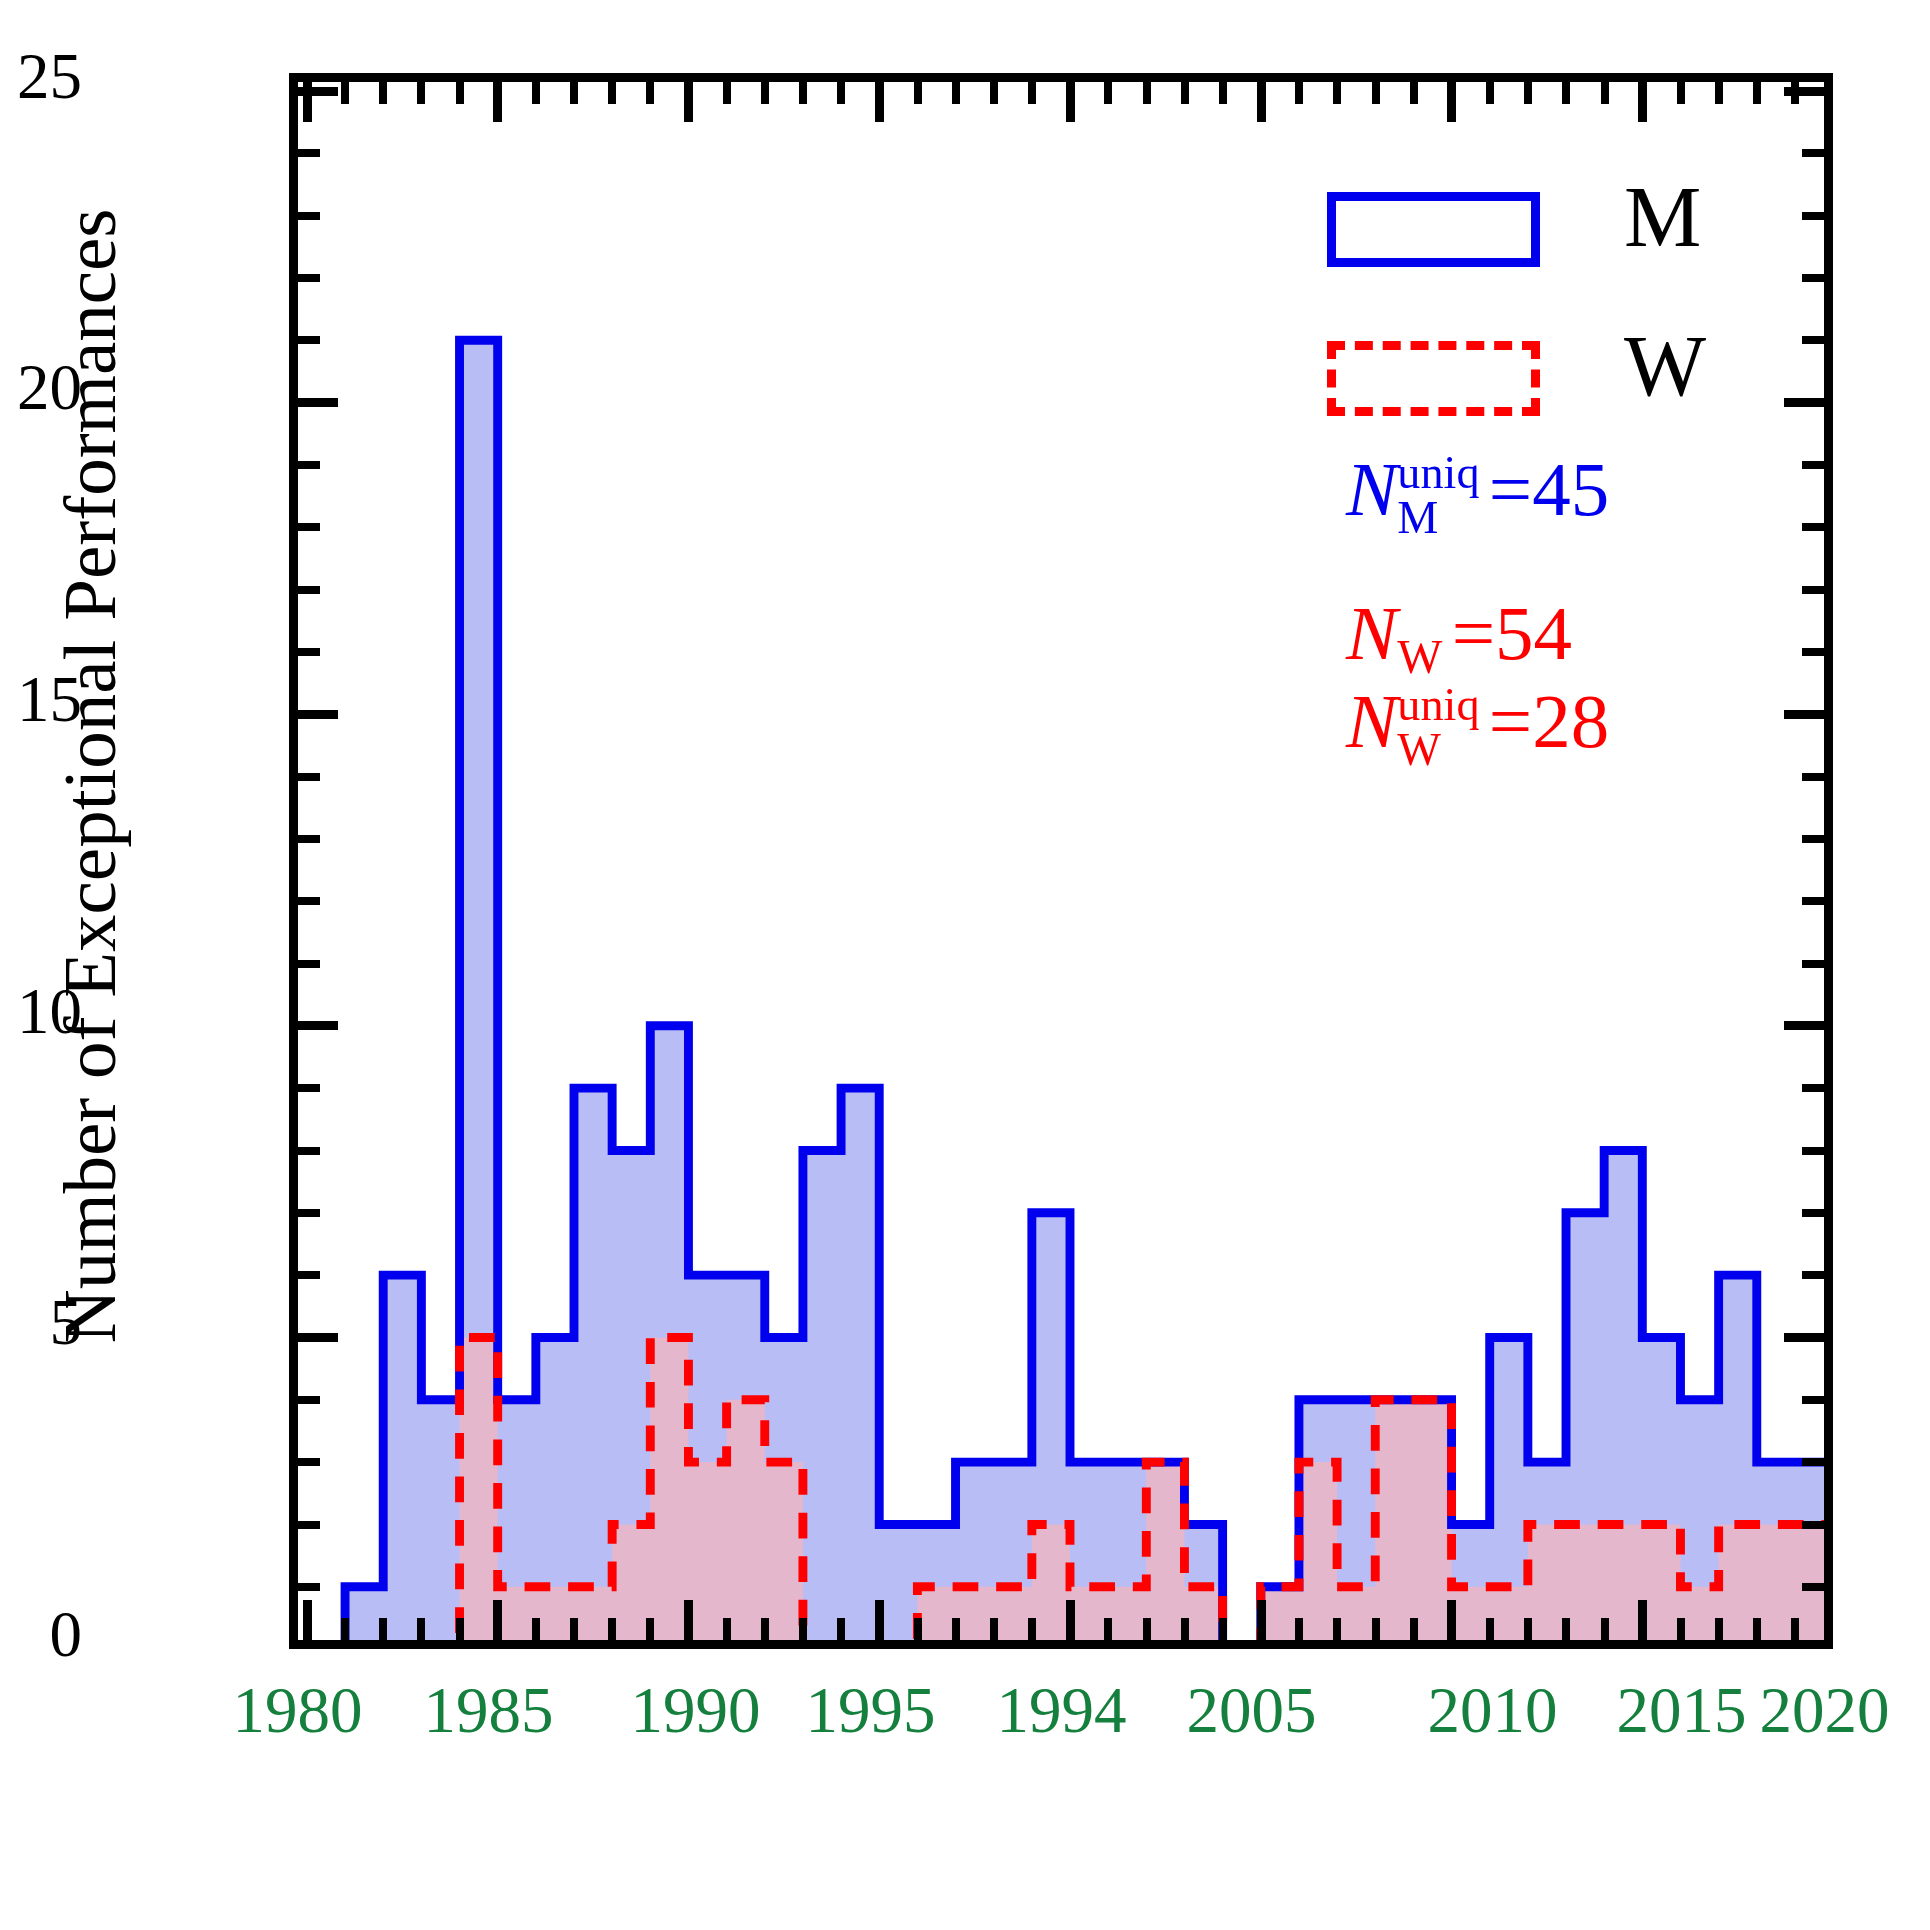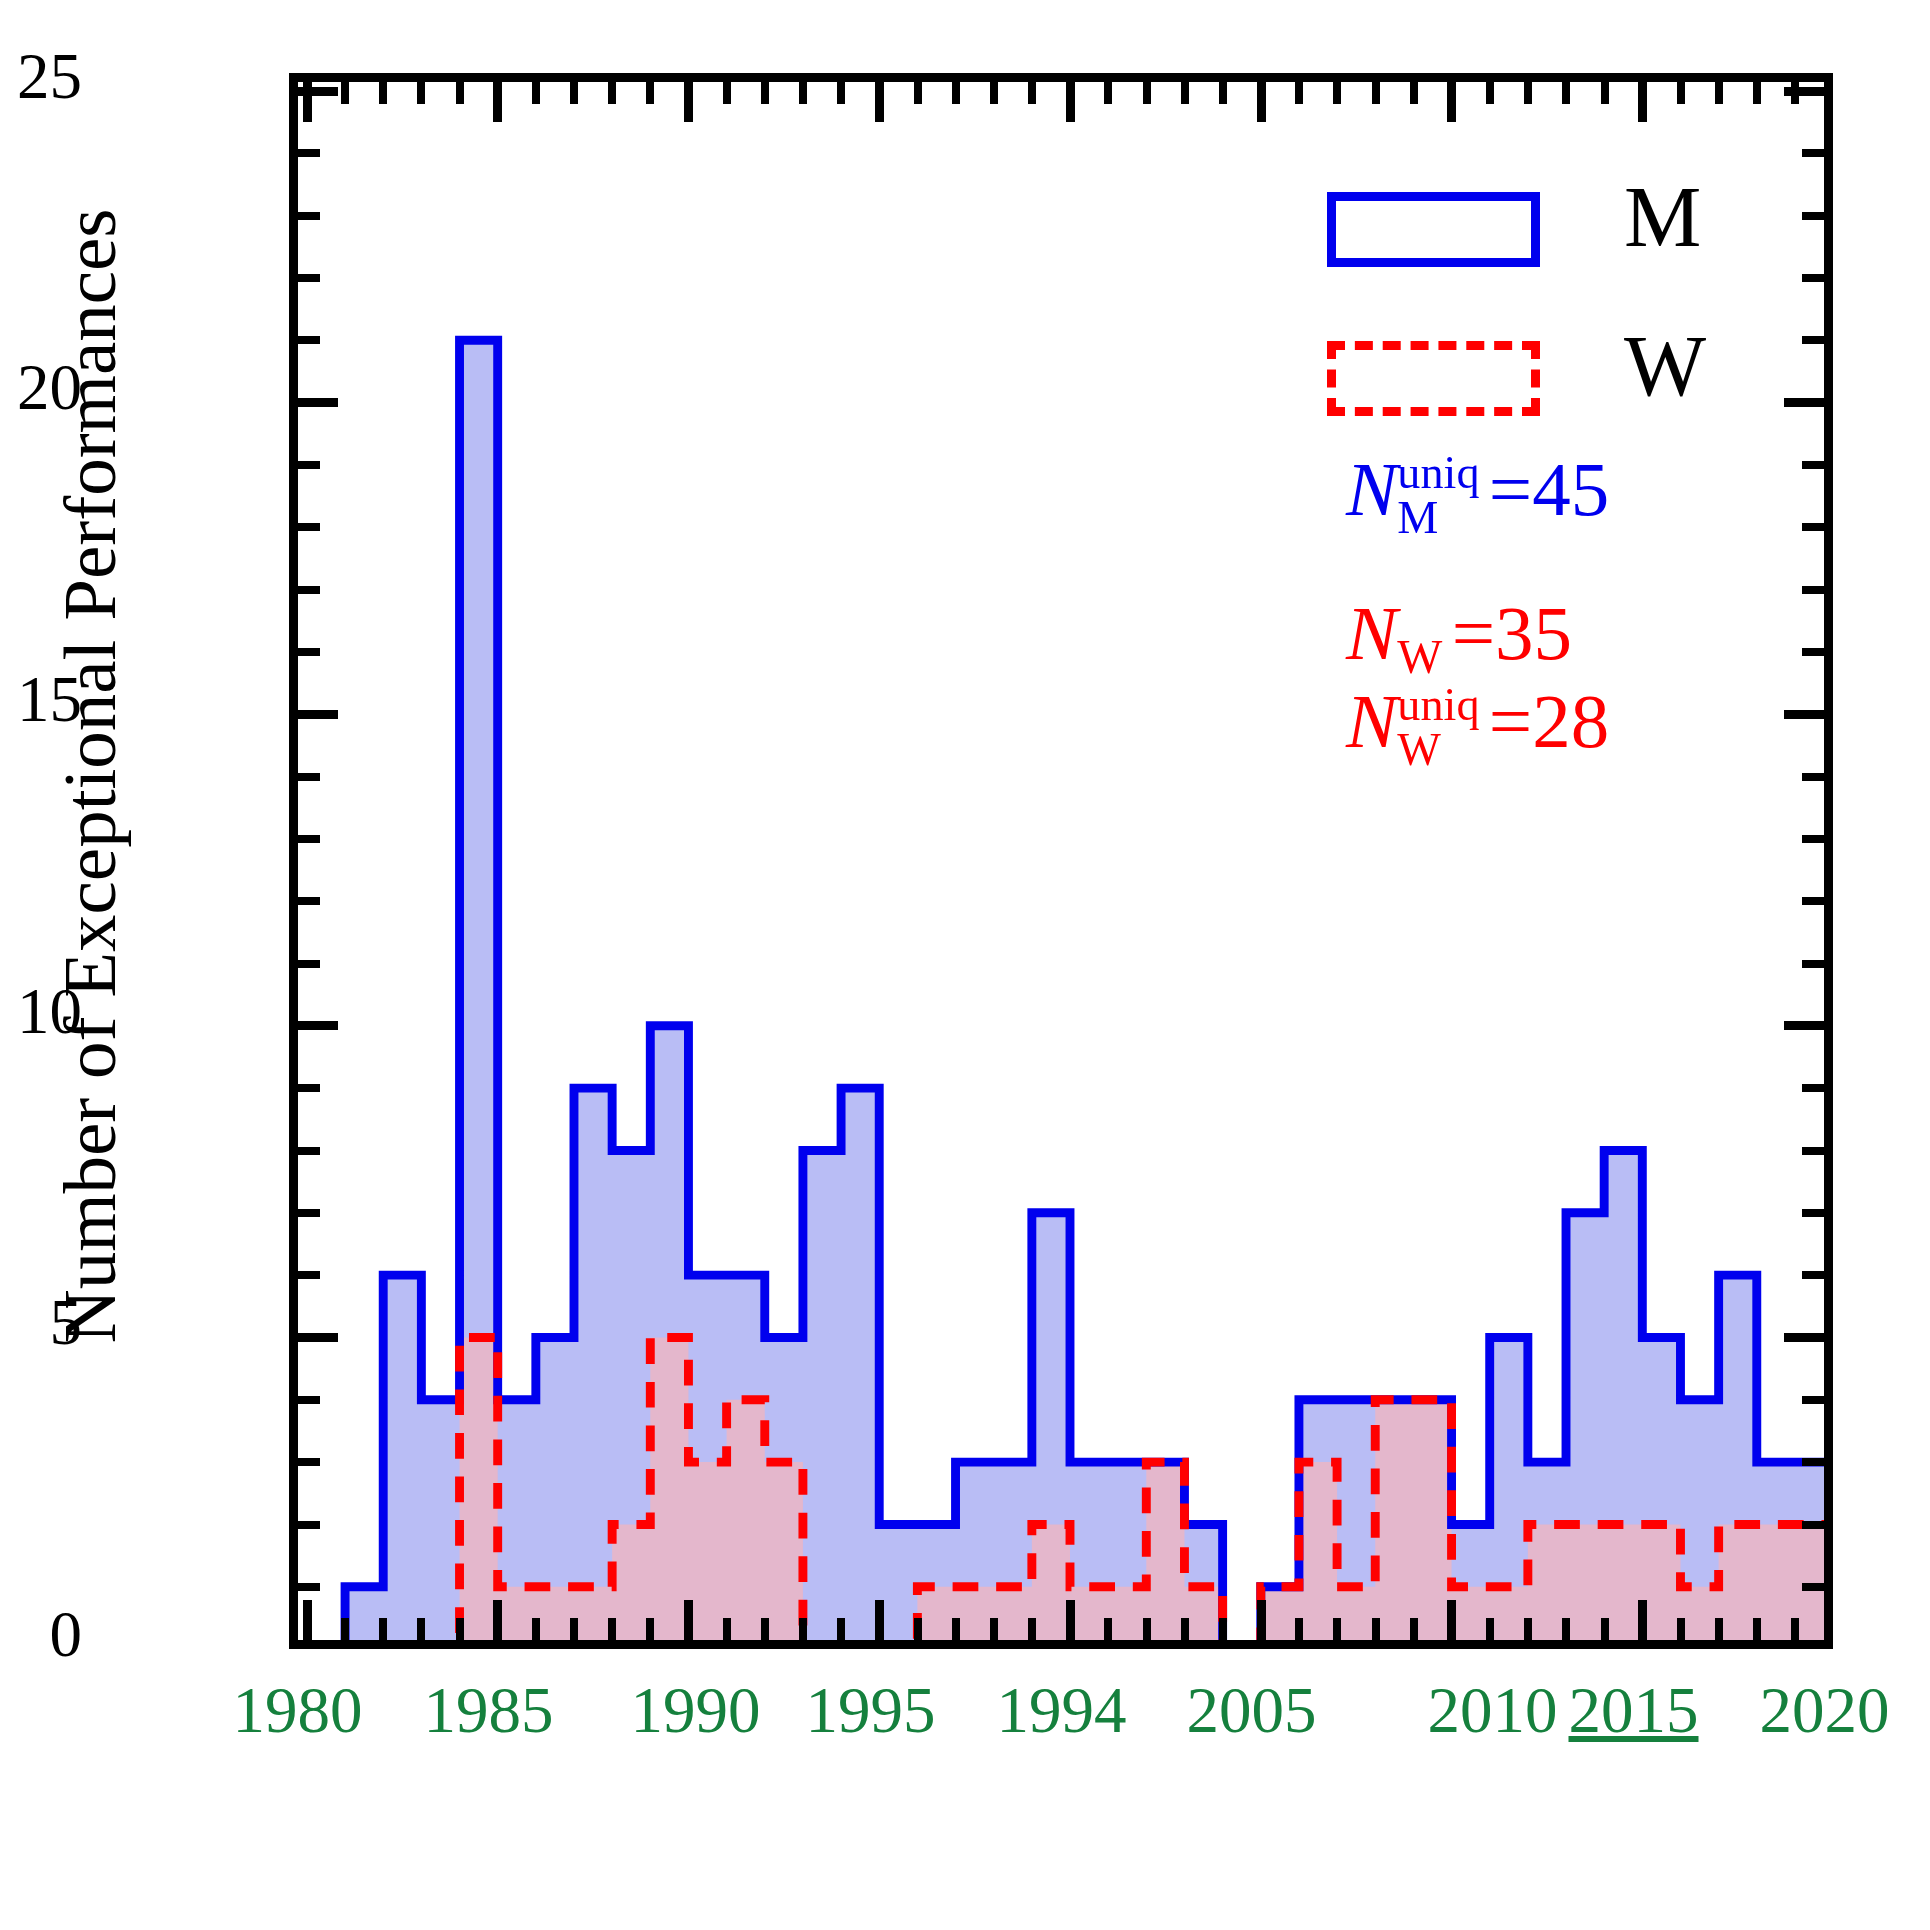--- a/index.html
+++ b/index.html
@@ -252,7 +252,7 @@
     </div>
     <div class="gap"></div>
     <div class="aline aW">
-      <span class="nsym">N</span><span class="sub">W</span><span class="eq">=</span><span>35</span>
+      <span class="nsym">N</span><span class="sub">W</span><span class="eq">=</span><span>54</span>
     </div>
     <div class="aline aW">
       <span class="nsym">N</span><span class="supsub"><span style="display:block">uniq</span><span style="display:block">W</span></span><span class="eq">=</span><span>28</span>

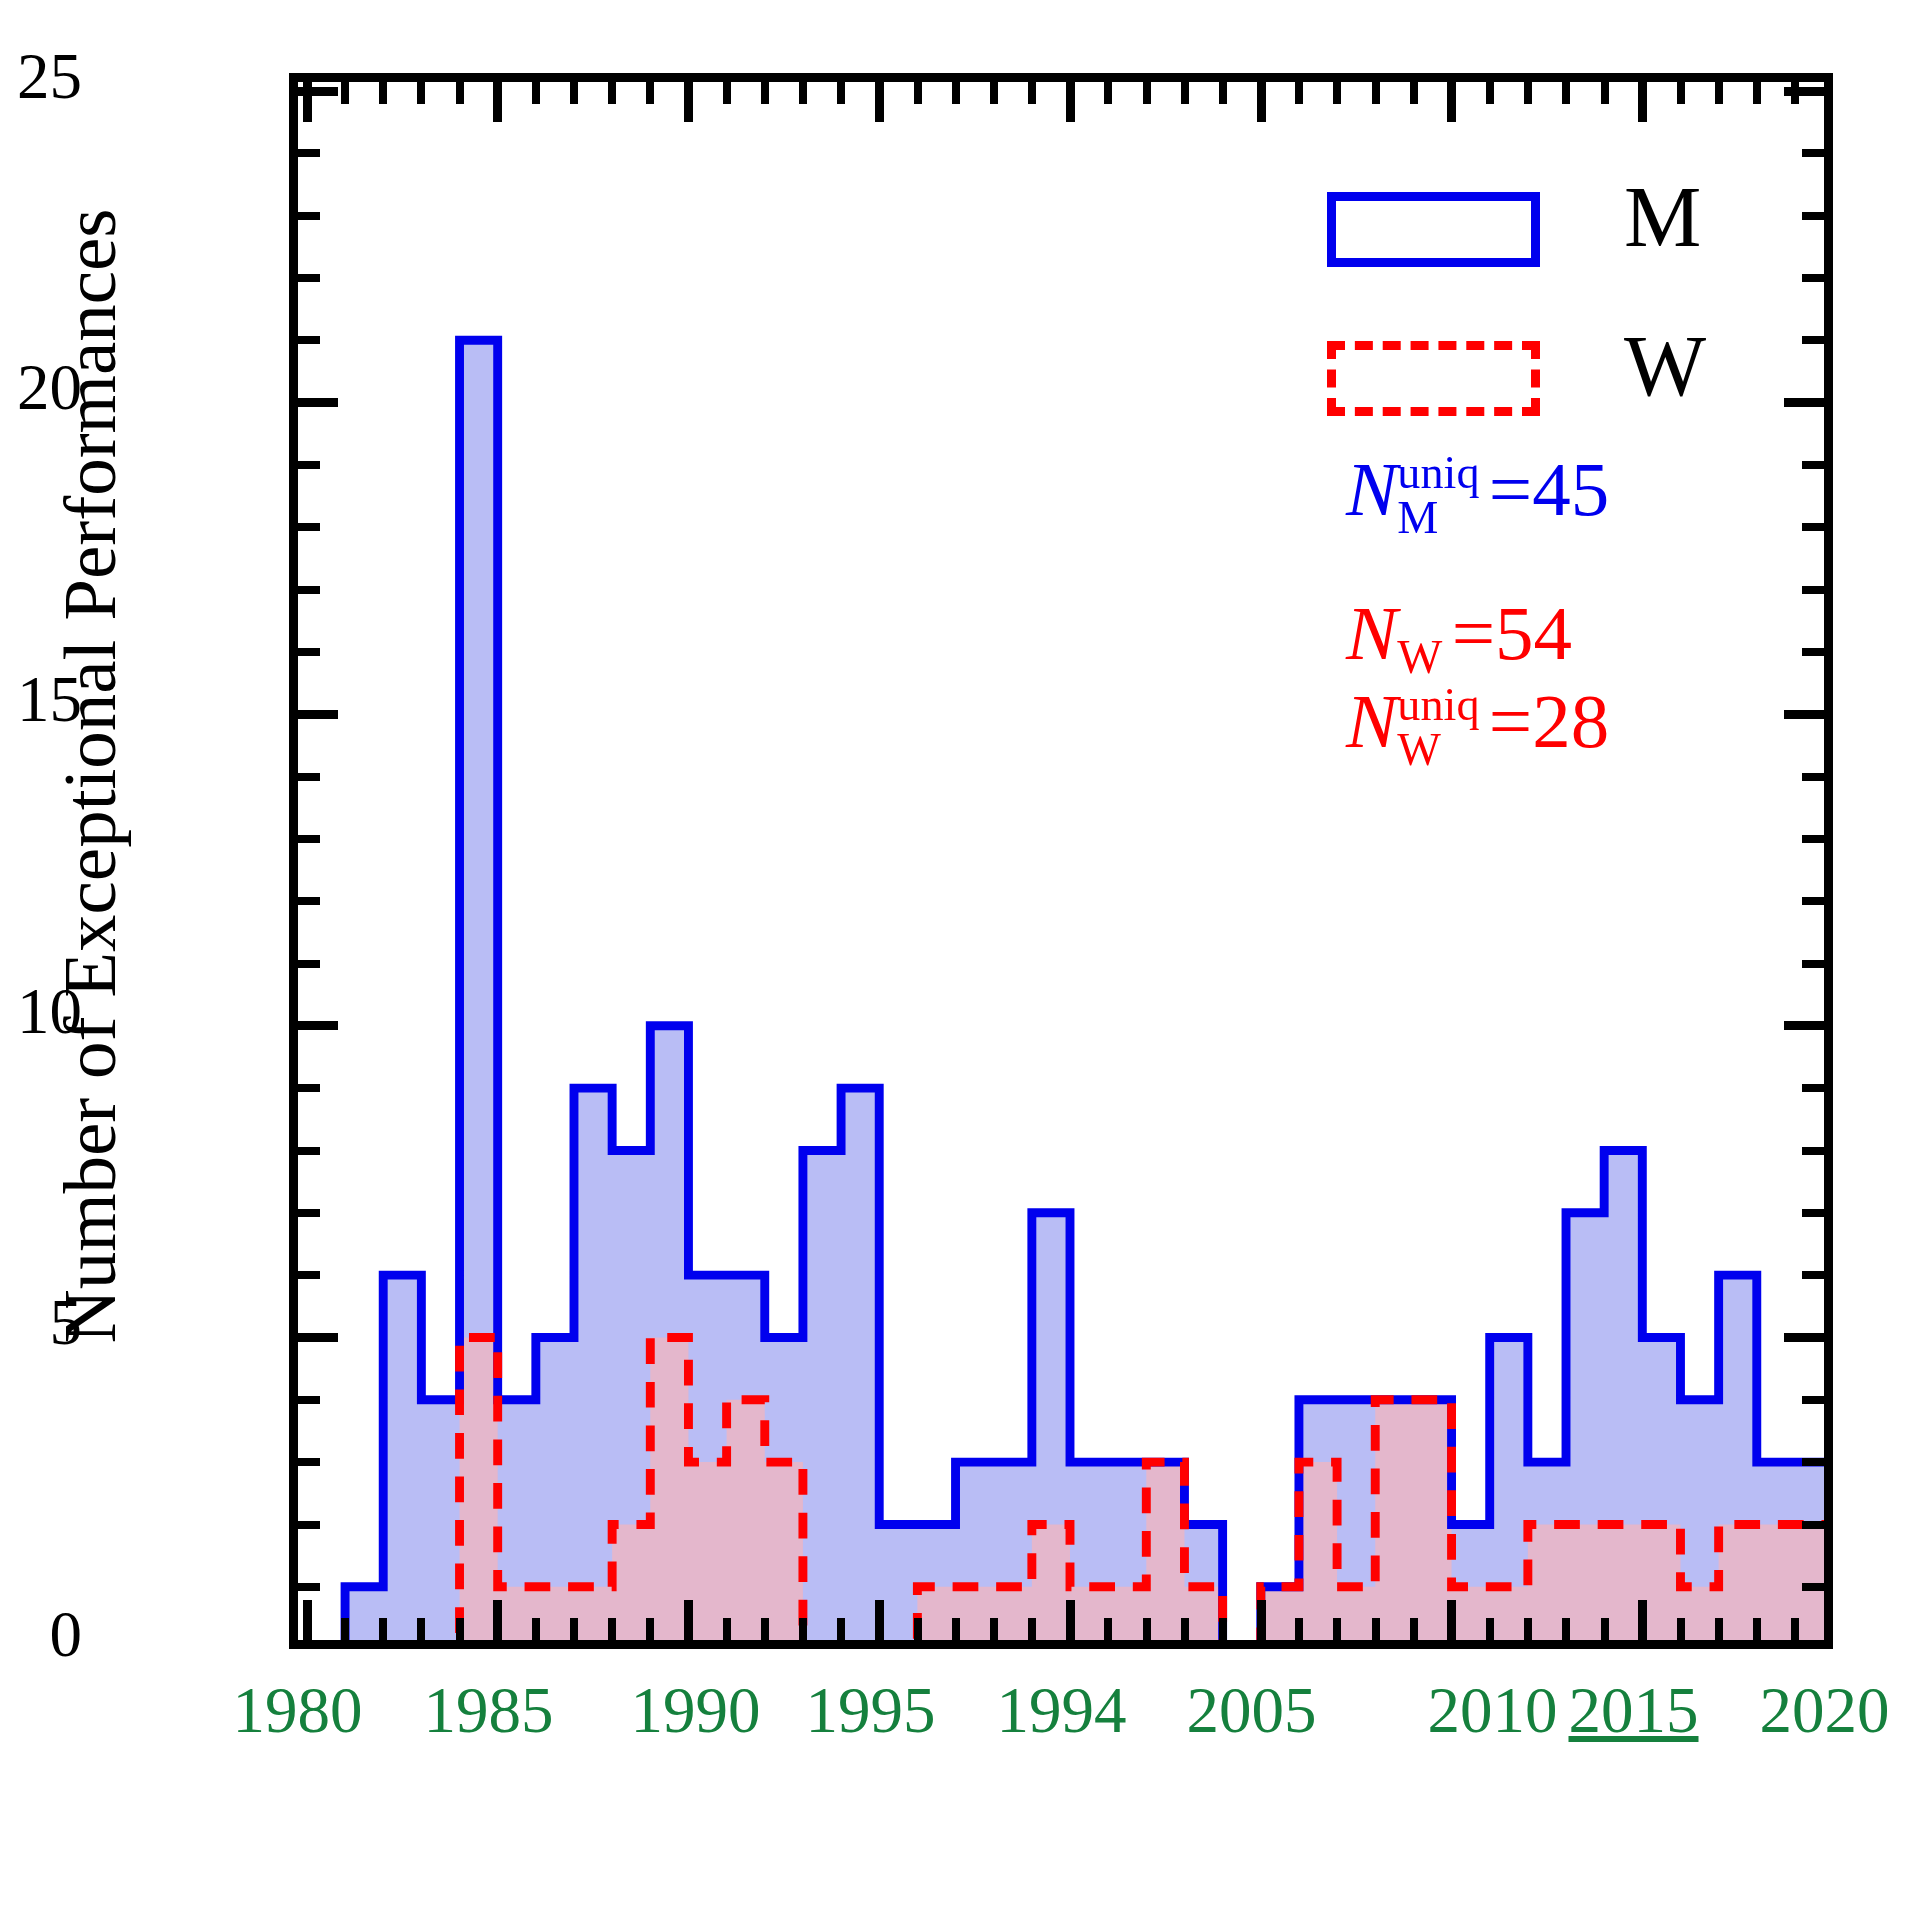--- a/index.html
+++ b/index.html
@@ -231,7 +231,7 @@
       <div class="xlab" style="left: 933px;">1994</div>
       <div class="xlab" style="left: 1123px;">2005</div>
       <div class="xlab" style="left: 1364px;">2010</div>
-      <div class="xlab" style="left: 1505px; text-decoration: underline;">2015</div>
+      <div class="xlab" style="left: 1553px;">2015</div>
       <div class="xlab" style="left: 1696px;">2020</div>
     </div>
 

